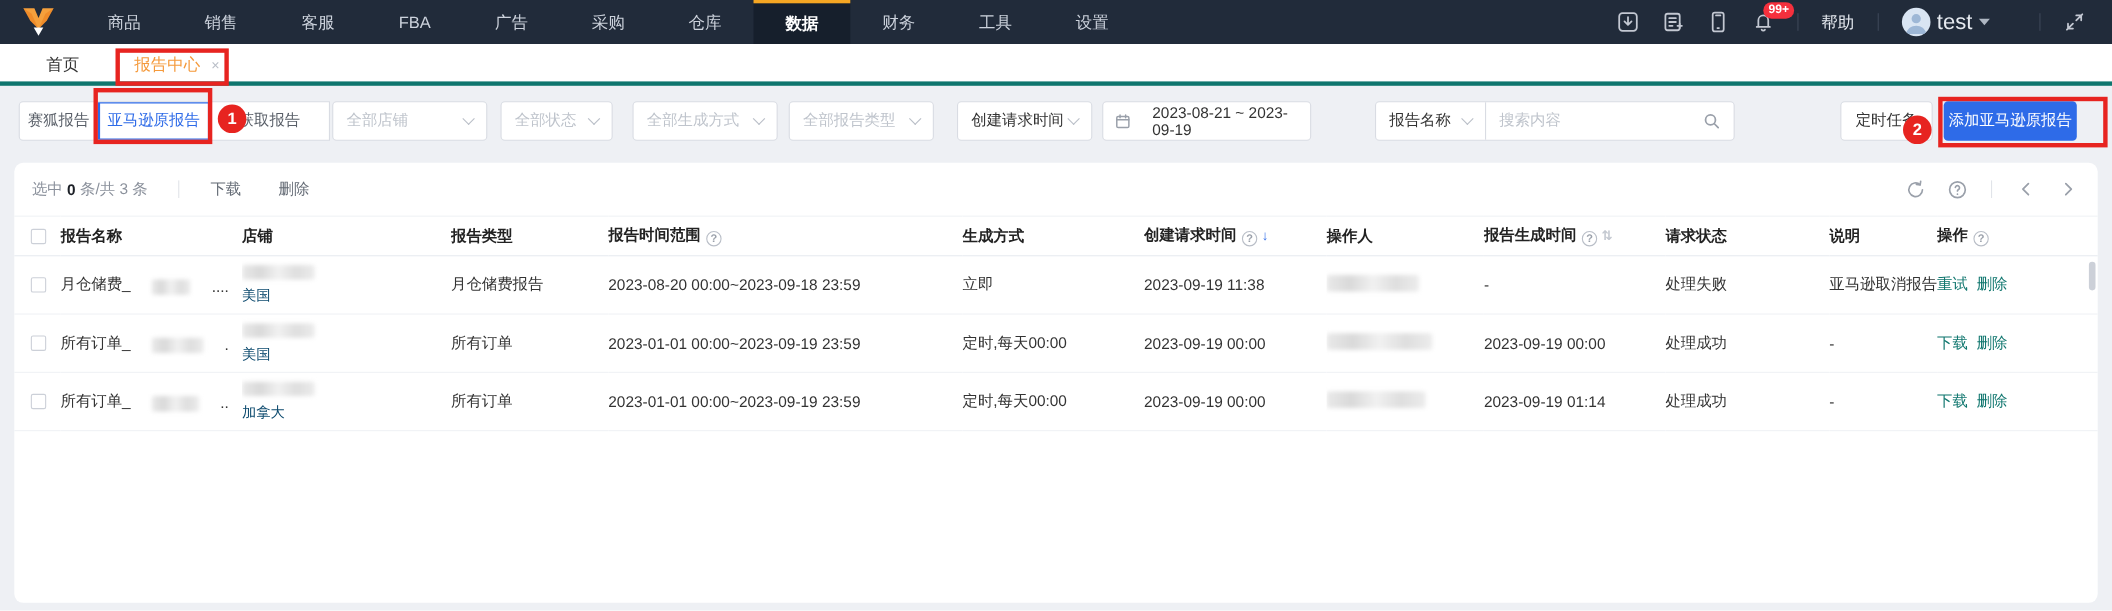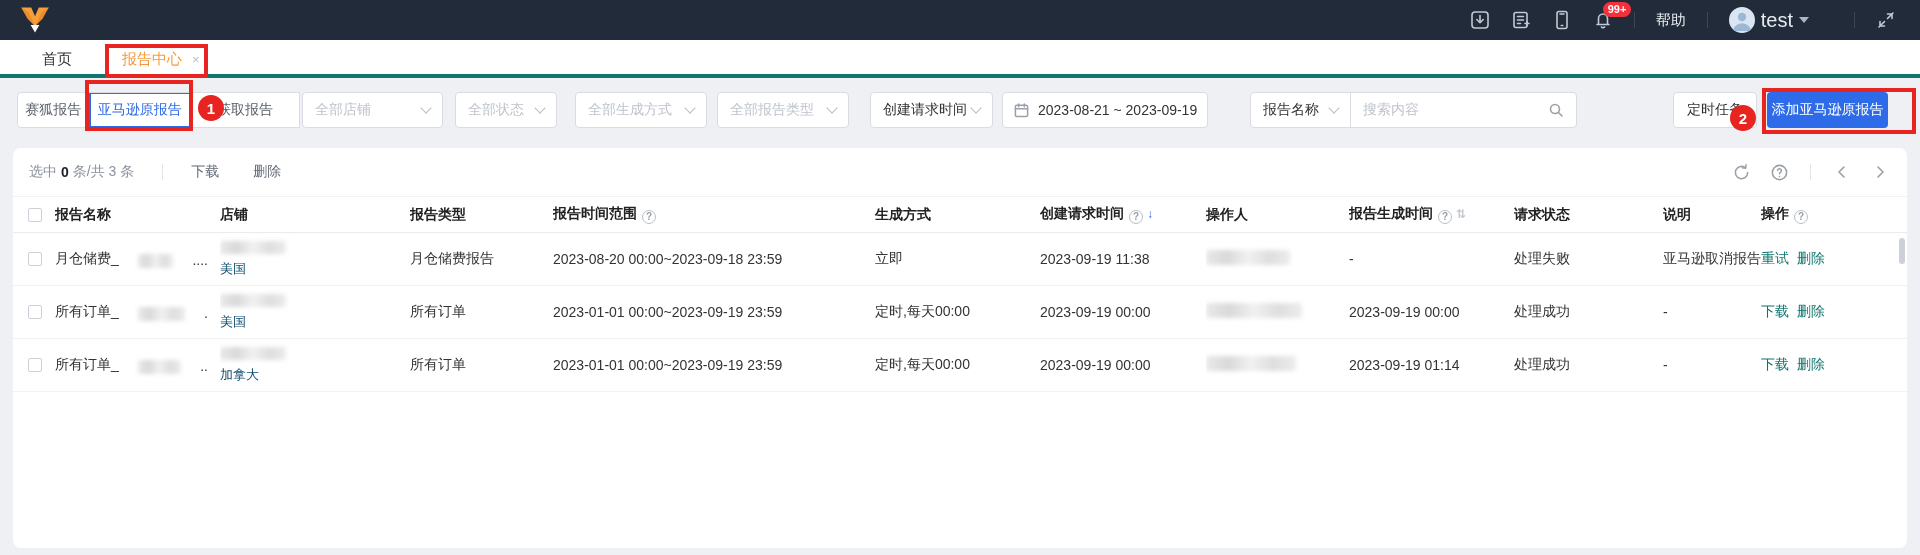--- a/index.html
+++ b/index.html
@@ -83,6 +83,19 @@
     <polygon points="46,2 36,20 24,32 34,10" fill="#ef8c2a"></polygon>
     <polygon points="17,30 31,30 24,42" fill="#fff"></polygon>
   </svg>
+  <div class="nav-menu">
+    <div class="nav-item">商品</div>
+    <div class="nav-item">销售</div>
+    <div class="nav-item">客服</div>
+    <div class="nav-item">FBA</div>
+    <div class="nav-item">广告</div>
+    <div class="nav-item">采购</div>
+    <div class="nav-item">仓库</div>
+    <div class="nav-item active">数据</div>
+    <div class="nav-item">财务</div>
+    <div class="nav-item">工具</div>
+    <div class="nav-item">设置</div>
+  </div>
   <div class="nav-right">
     <div class="nav-ico">
       <svg width="20" height="20" viewBox="0 0 20 20" class="s-ico">

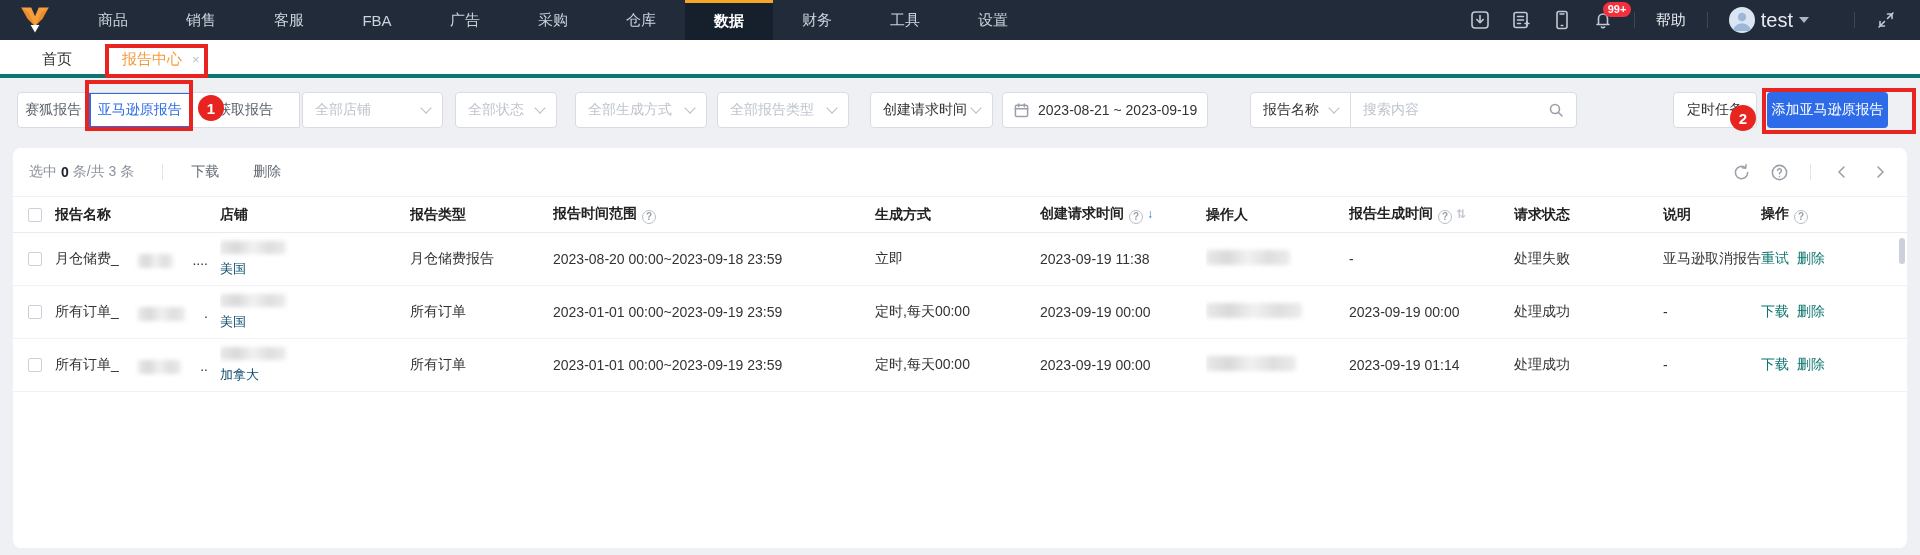--- a/index.html
+++ b/index.html
@@ -186,7 +186,7 @@
     <span class="chev"></span>
   </div>
 
-  <div class="ctl" style="left:1002px;width:206px;padding-left:11px;gap:9px">
+  <div class="ctl" style="left:1002px;width:190px;padding-left:11px;gap:20px">
     <svg width="15" height="15" viewBox="0 0 16 16" class="g-ico">
         <rect x="1.5" y="2.5" width="13" height="12" rx="1.5"></rect>
         <path d="M1.5 6h13M5 1v3M11 1v3"></path>

